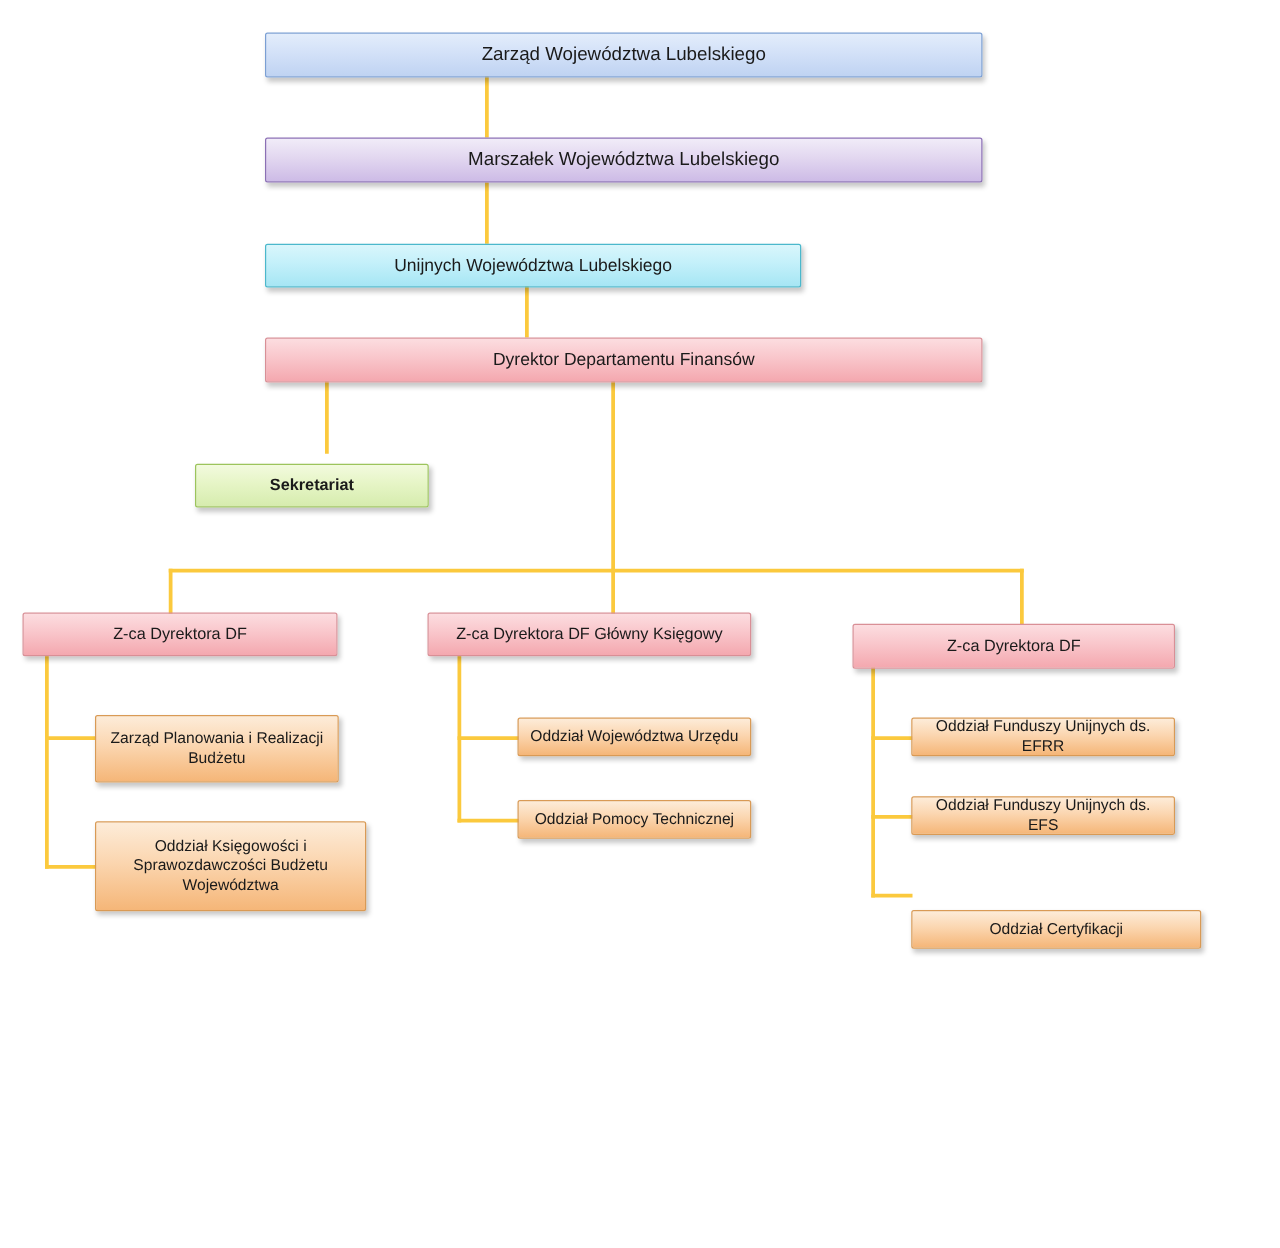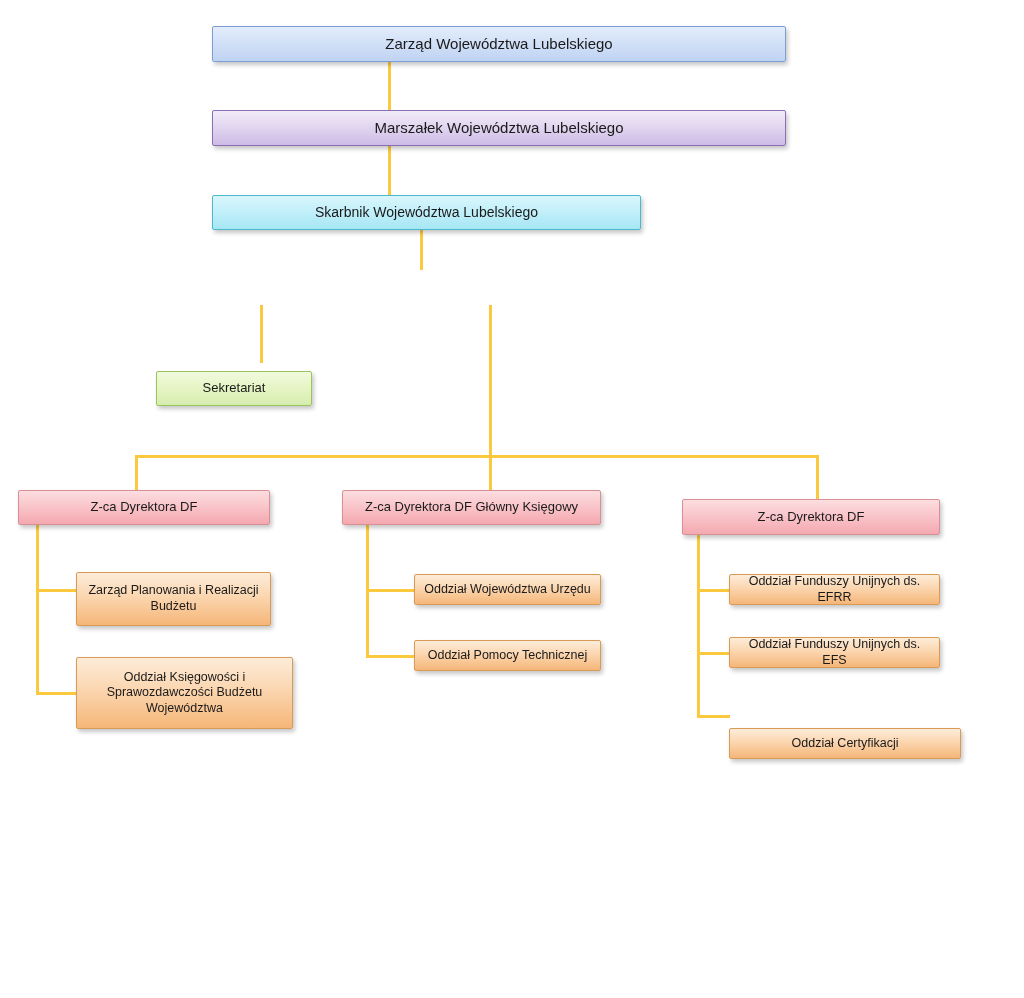--- a/index.html
+++ b/index.html
@@ -107,7 +107,7 @@
   </div>
 
   <div class="node n-cyan fs14" style="left:212px;top:195px;width:429px;height:35px;">
-    <span>Skarbnik Województwa Lubelskiego</span>
+    <span>Unijnych Województwa Lubelskiego</span>
   </div>
 
 

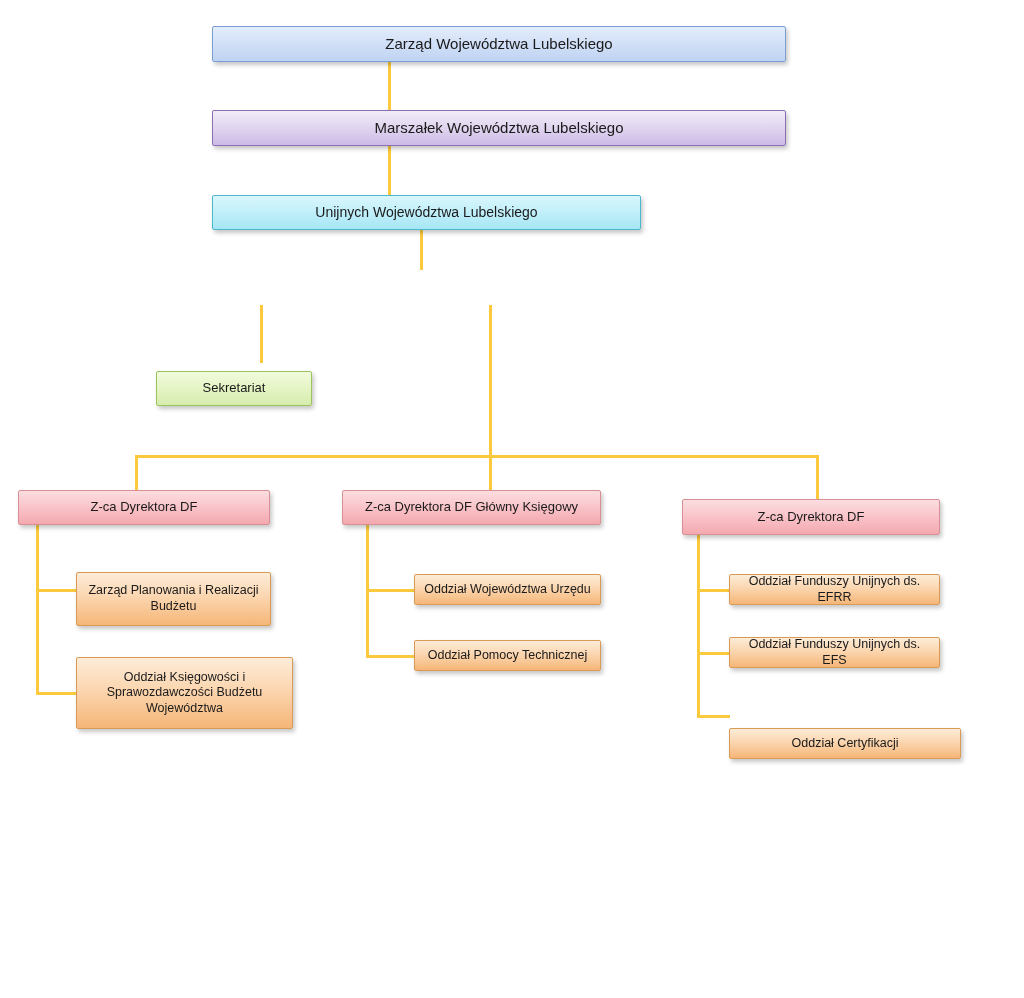--- a/index.html
+++ b/index.html
@@ -110,6 +110,9 @@
     <span>Unijnych Województwa Lubelskiego</span>
   </div>
 
+  <div class="node n-pink fs14" style="left:212px;top:270px;width:574px;height:36px;">
+    <span>Dyrektor Departamentu Finansów</span>
+  </div>
 
   <div class="node n-green fs13" style="left:156px;top:371px;width:156px;height:35px;">
     <span>Sekretariat</span>

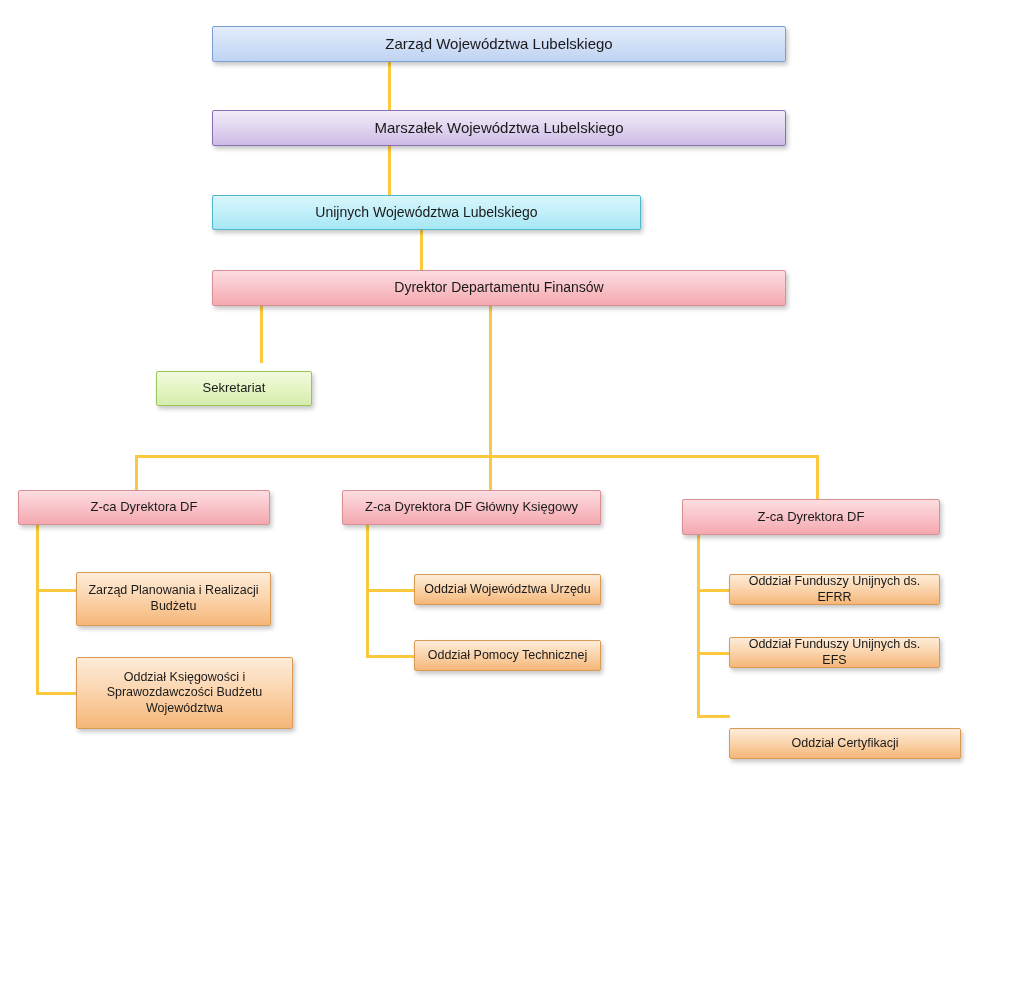--- a/index.html
+++ b/index.html
@@ -114,7 +114,7 @@
     <span>Dyrektor Departamentu Finansów</span>
   </div>
 
-  <div class="node n-green fs13" style="left:156px;top:371px;width:156px;height:35px;">
+  <div class="node n-green fs13" style="left:156px;top:371px;width:187px;height:35px;font-weight:bold;">
     <span>Sekretariat</span>
   </div>
 

